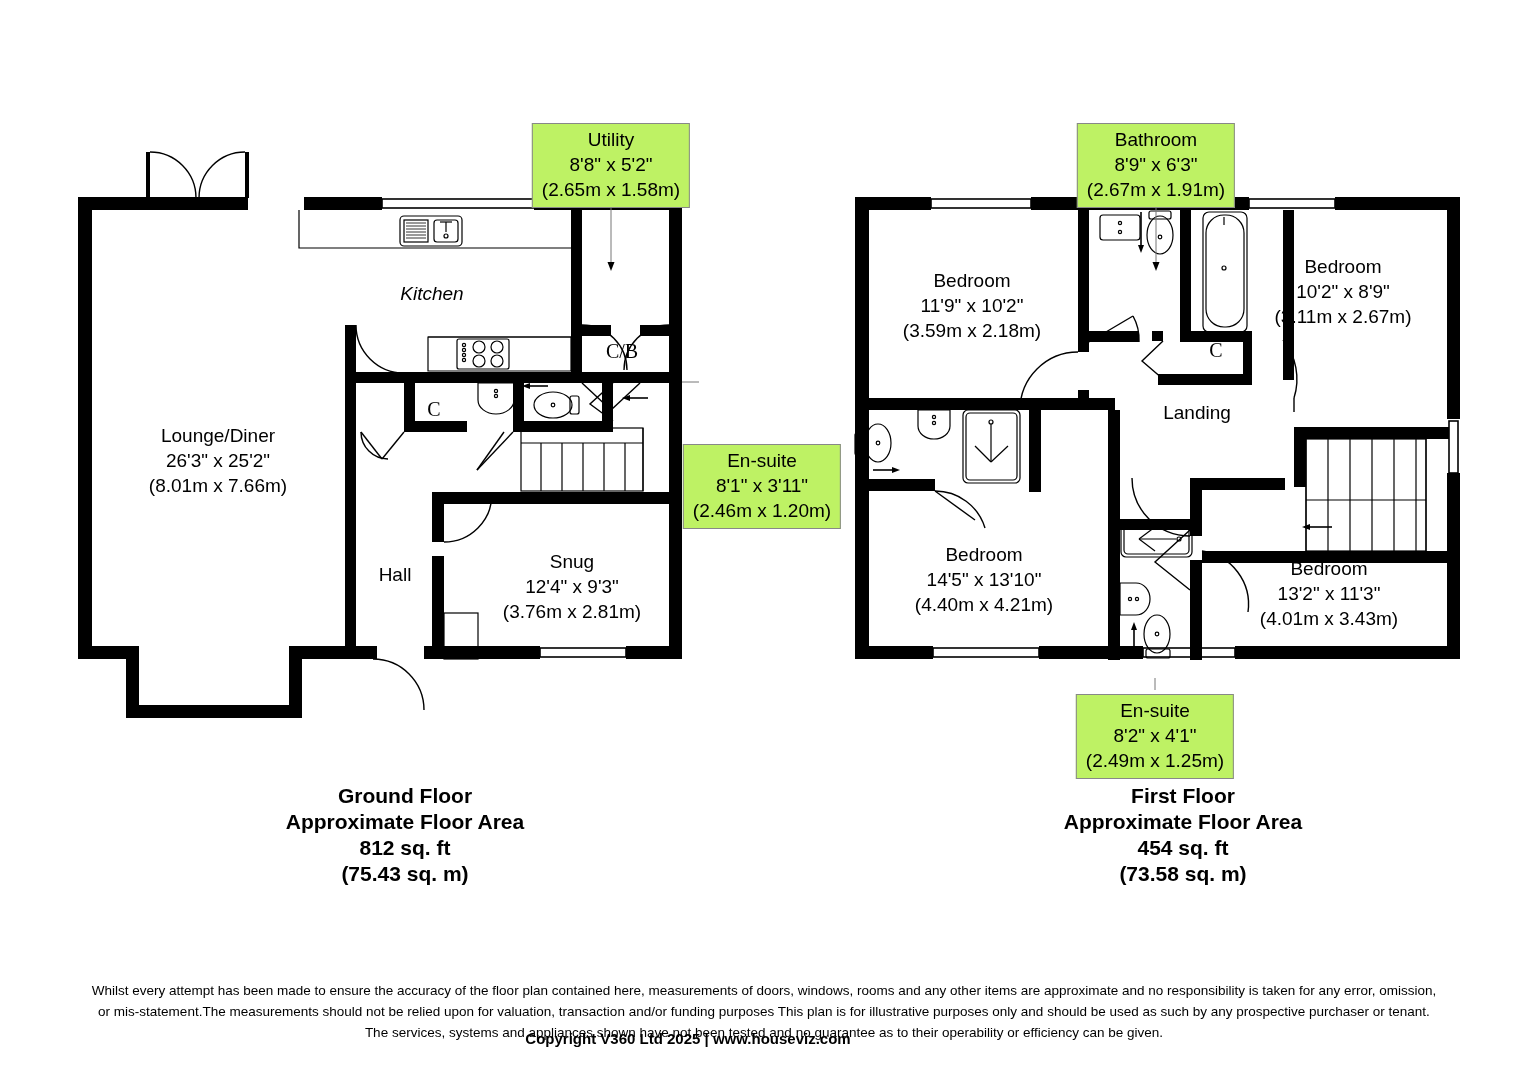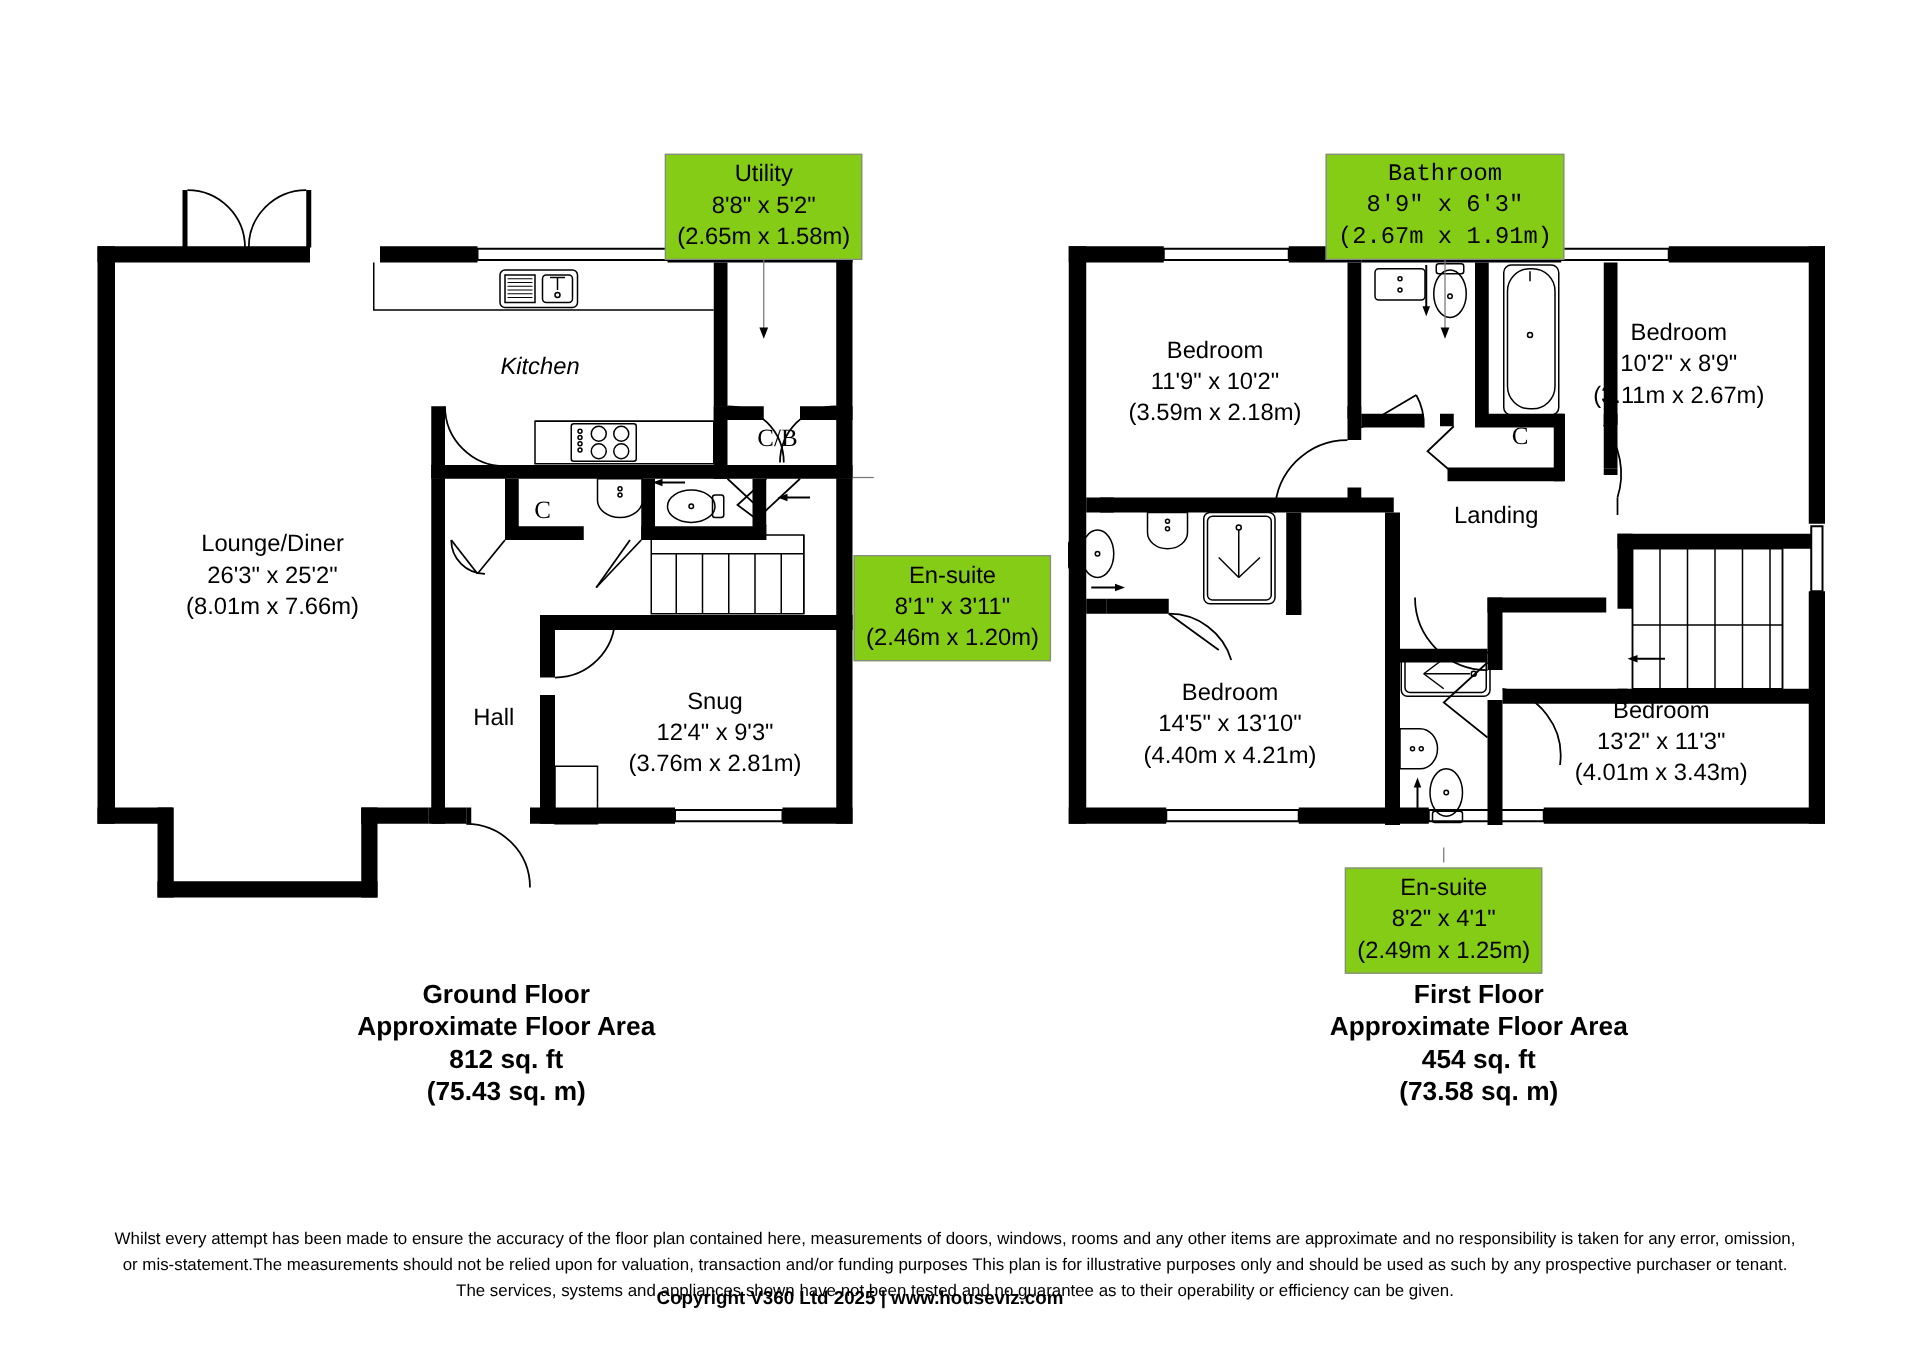--- a/index.html
+++ b/index.html
@@ -39,7 +39,7 @@
   }
   .lbl.boxed {
     border: 1px solid #888;
-    background: #84cc16;
+    background: #bef264;
     padding: 3px 9px 5px 9px;
   }
   .lbl .rn { display:block; }

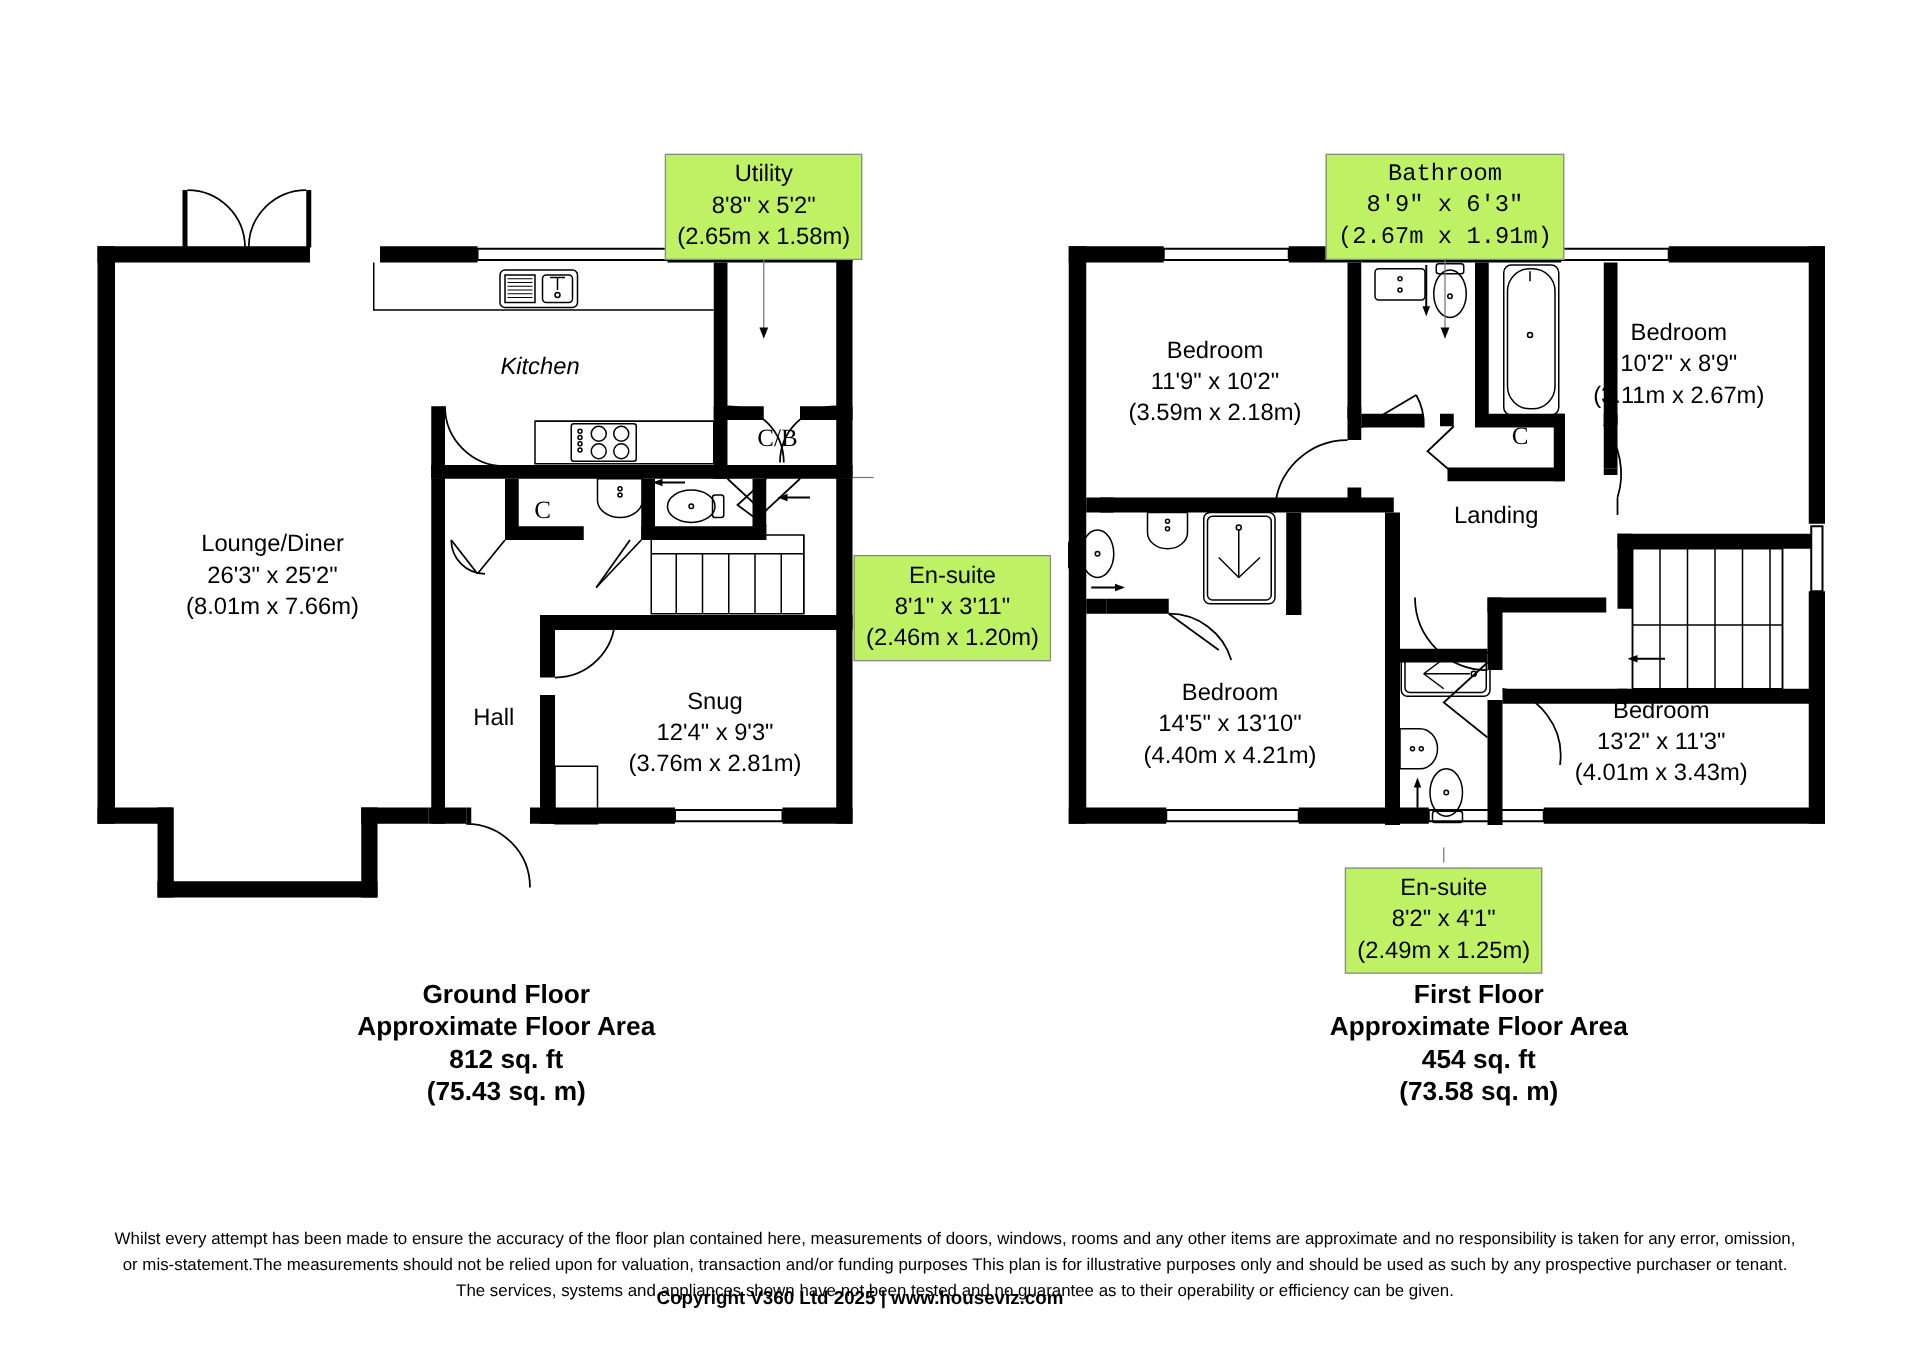--- a/index.html
+++ b/index.html
@@ -485,7 +485,7 @@
     <span class="rn">Landing</span>
   </div>
 
-  <div class="lbl boxed" style="left:1156px; top:123px;font-family:Liberation Mono, monospace;">
+  <div class="lbl boxed" style="left:1156px; top:123px;">
     <span class="rn">Bathroom</span>
     <span class="ri">8'9" x 6'3"</span>
     <span class="rm">(2.67m x 1.91m)</span>

